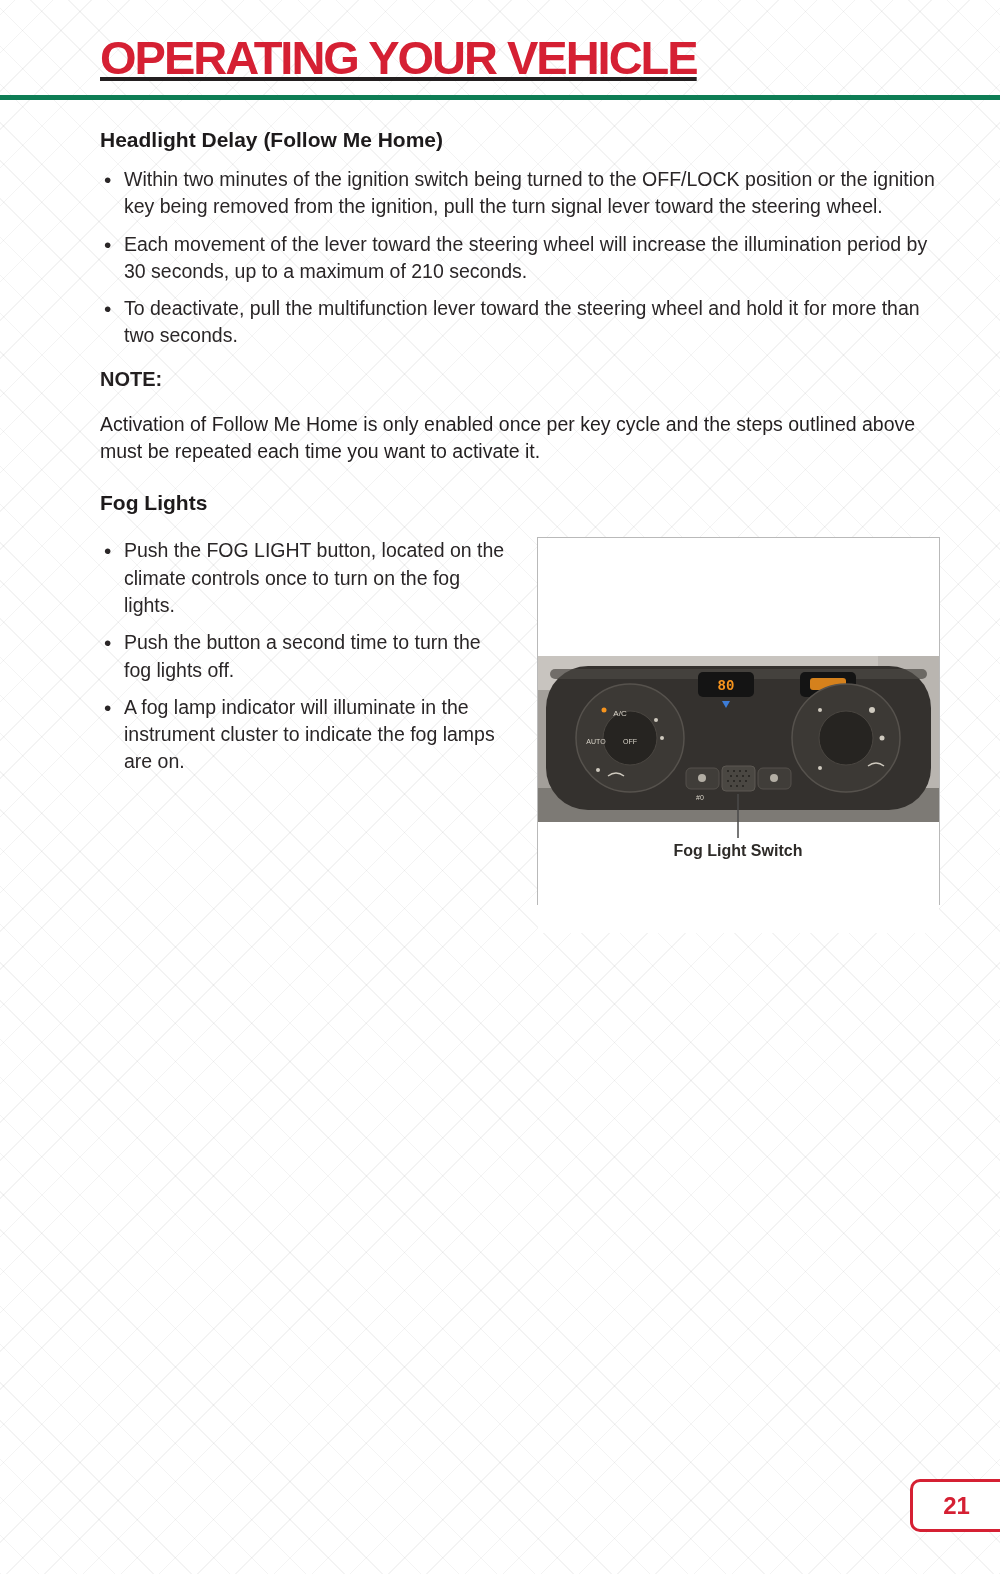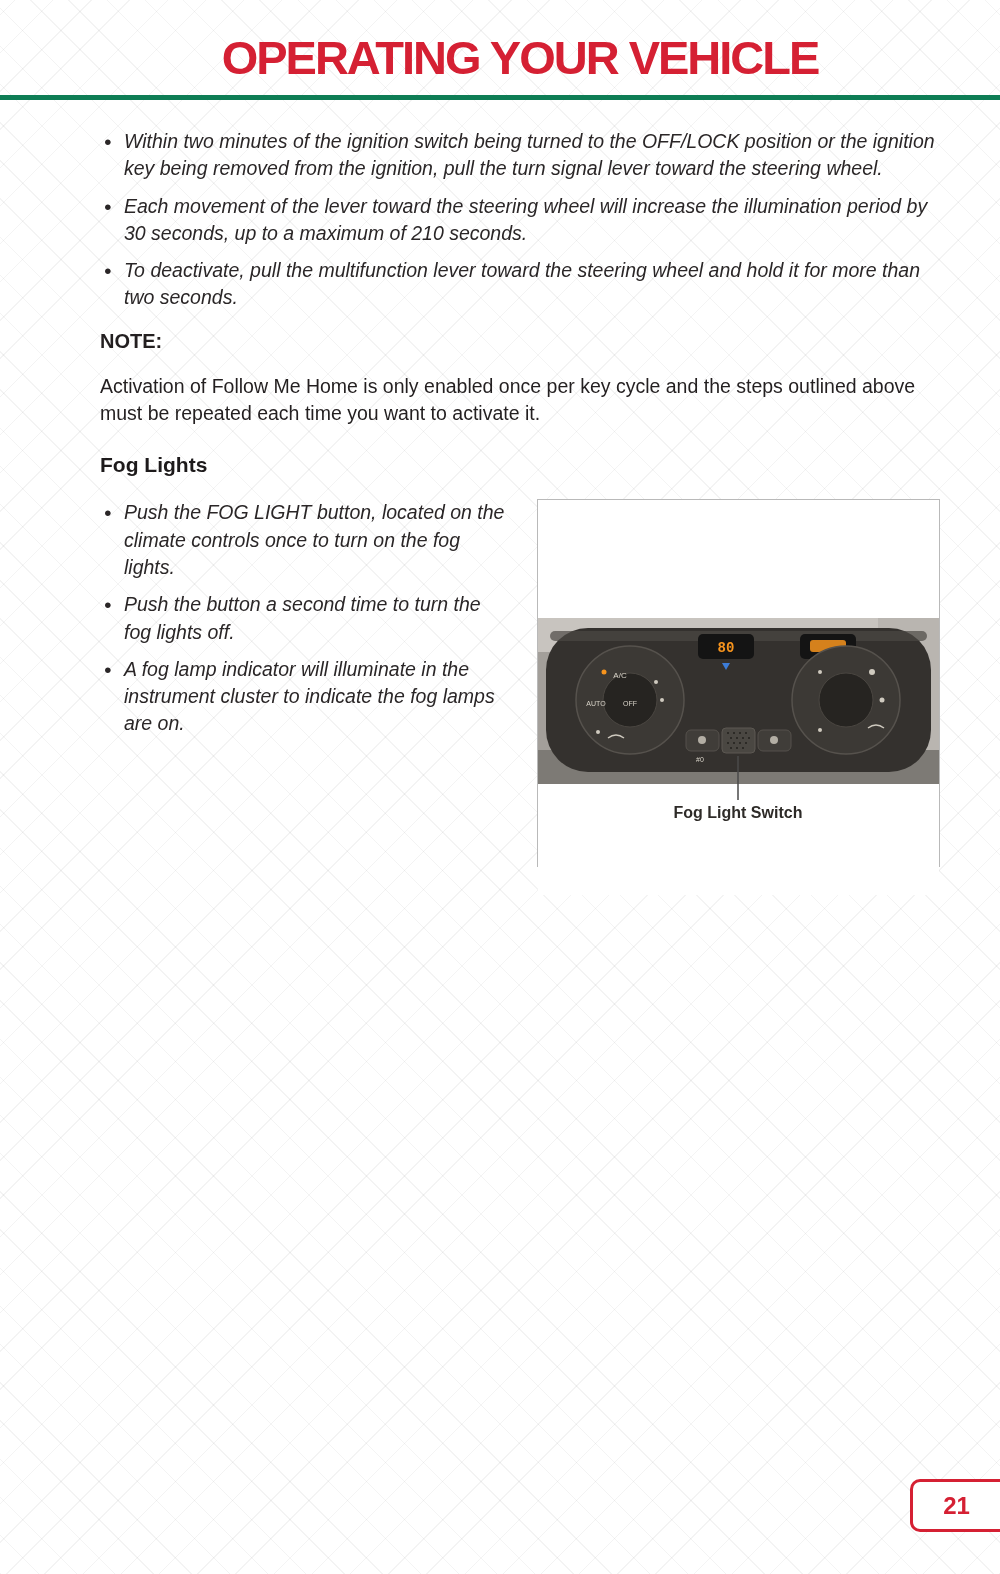--- a/index.html
+++ b/index.html
@@ -15,7 +15,7 @@
       repeating-linear-gradient(-45deg, rgba(110,110,110,0.08) 0 1px, transparent 1px 27px);
     overflow:hidden;
   }
-  .header { padding:34px 60px 14px 100px; text-align:center; }
+  .header { padding:34px 60px 14px 100px; text-align:left;text-decoration:underline; }
   .page-title {
     font-size:47px; font-weight:bold; letter-spacing:-2px;
     color:#d52033; line-height:1;

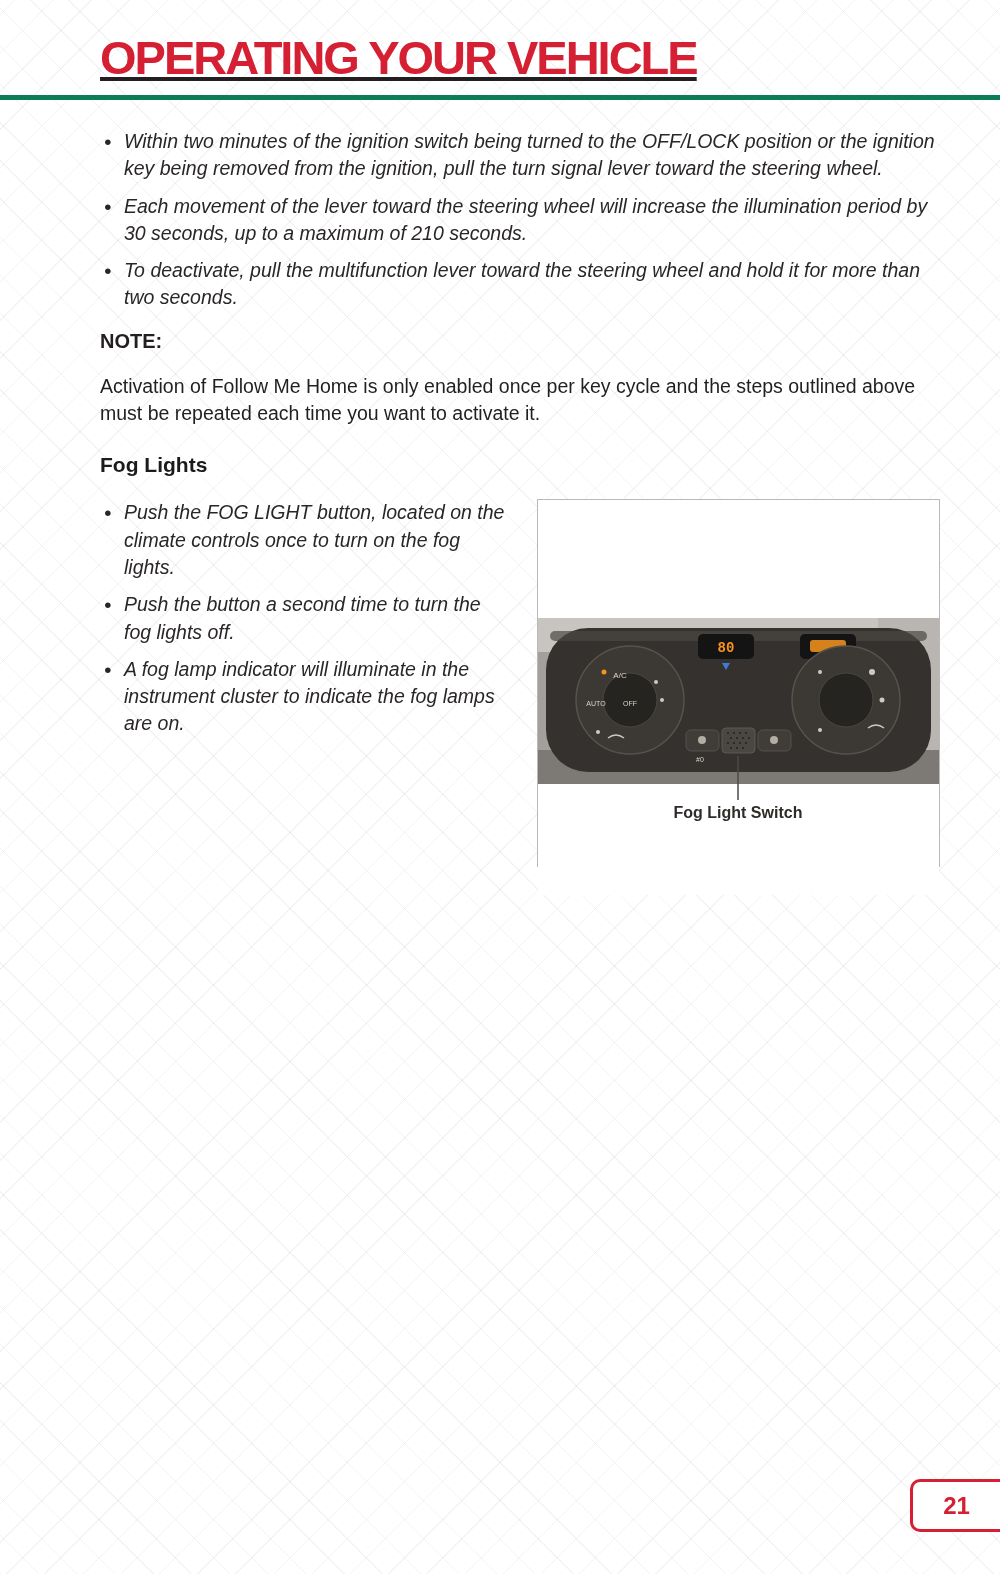--- a/index.html
+++ b/index.html
@@ -61,6 +61,7 @@
 
 <div class="content">
 
+  <h2 class="section-heading">Headlight Delay (Follow Me Home)</h2>
 
   <ul class="bullets">
     <li>Within two minutes of the ignition switch being turned to the OFF/LOCK position or the ignition key being removed from the ignition, pull the turn signal lever toward the steering wheel.</li>

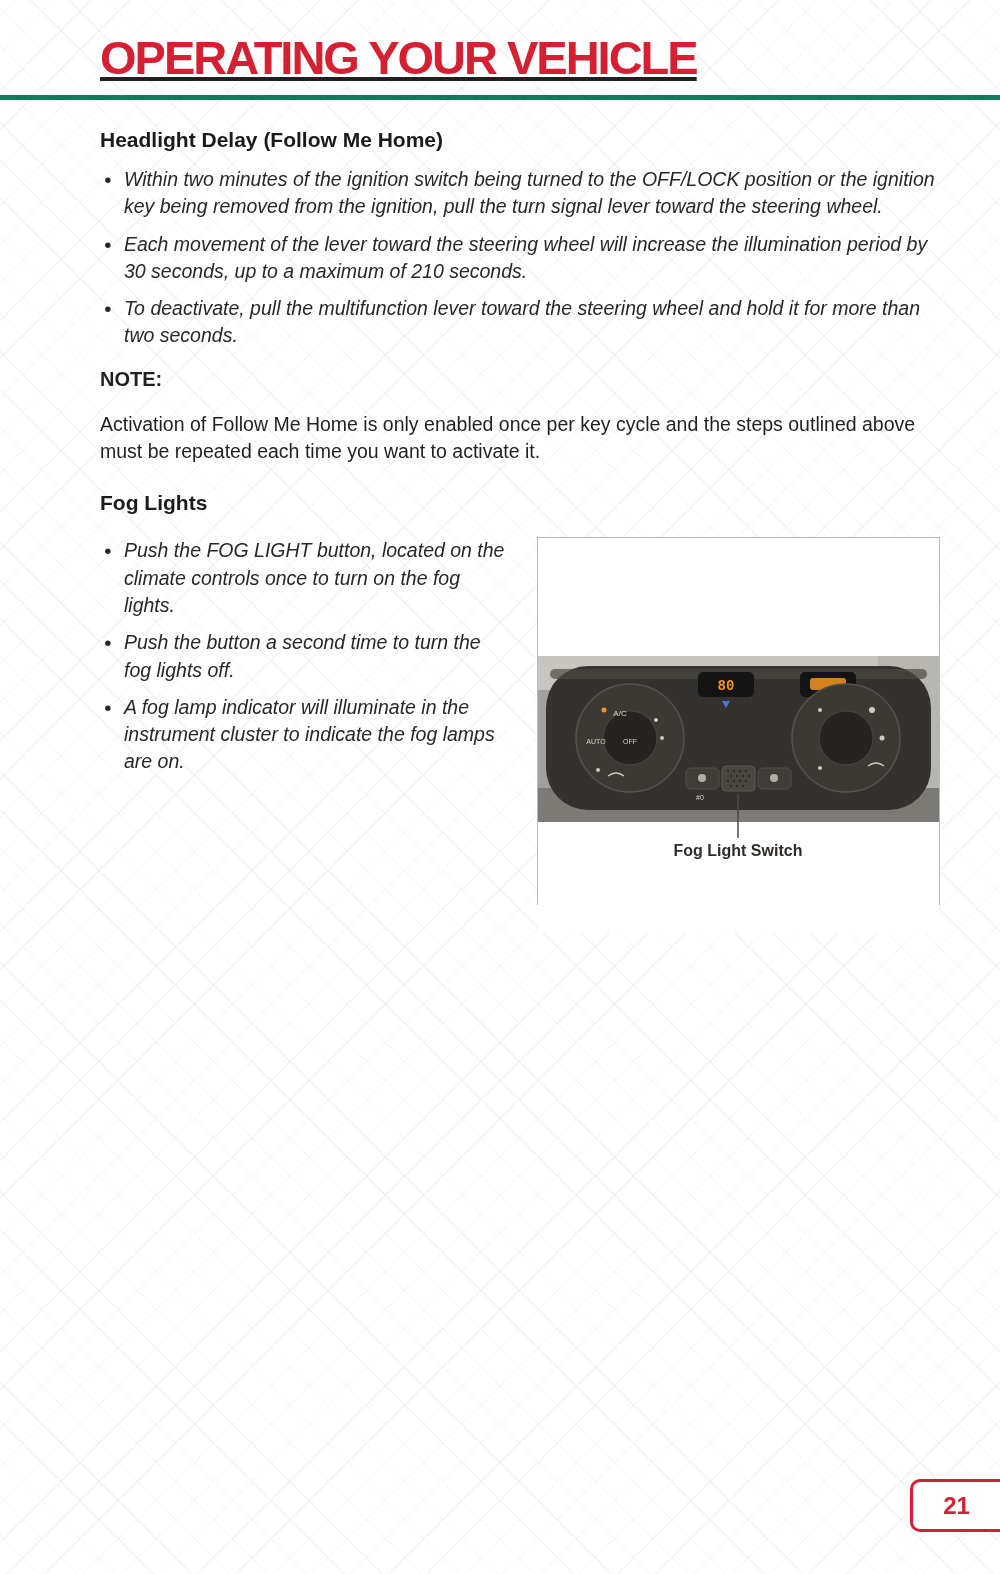--- a/index.html
+++ b/index.html
@@ -23,7 +23,7 @@
   .green-rule { height:5px; background:#0e7d55; width:100%; }
   .content { padding:28px 60px 0 100px; }
   h2.section-heading { font-size:21px; font-weight:bold; margin-bottom:14px; color:#1d1a1b; }
-  ul.bullets { list-style:none; margin:0 0 18px 0;font-style:italic; }
+  ul.bullets { list-style:none; margin:0 0 18px 0; }
   ul.bullets li {
     position:relative; padding-left:24px; margin-bottom:10px;
     font-size:19.5px; line-height:1.4; color:#2a2627;

